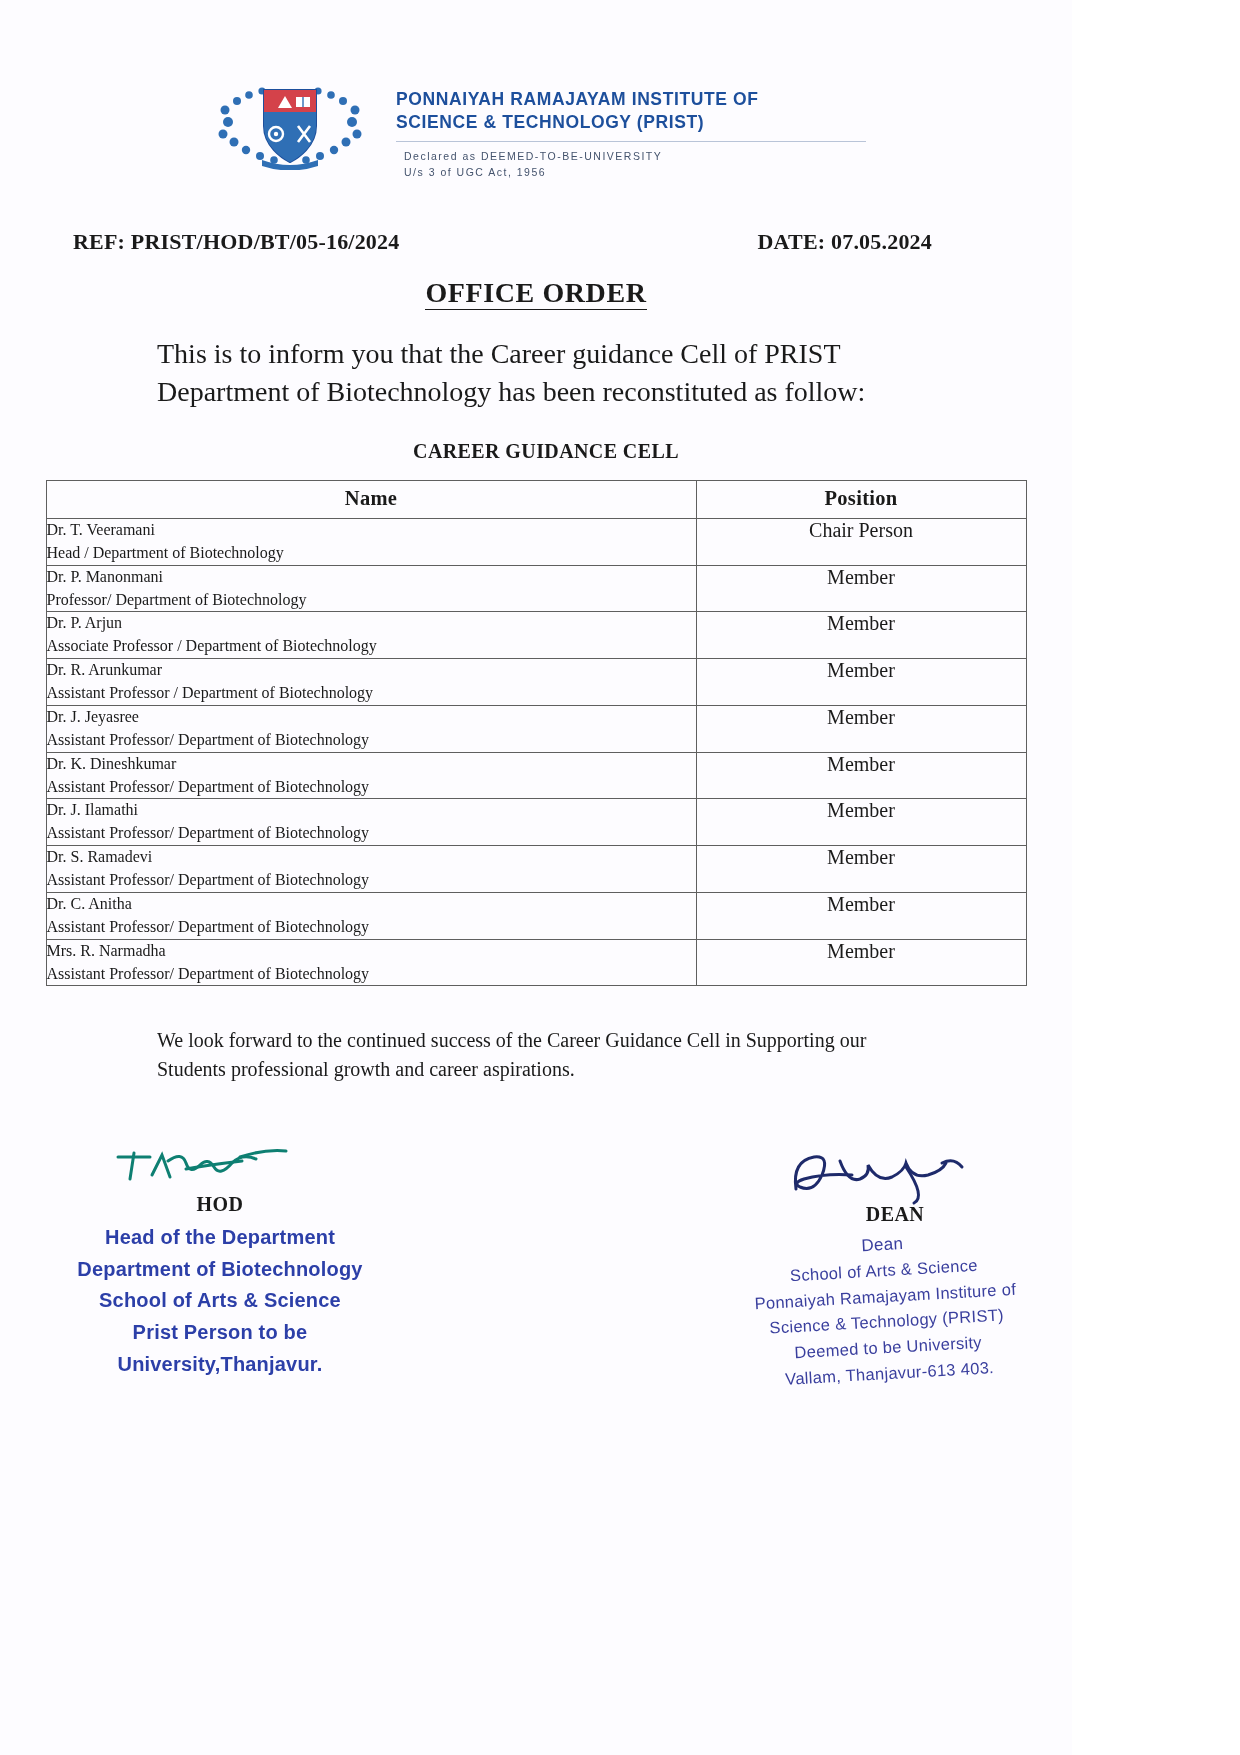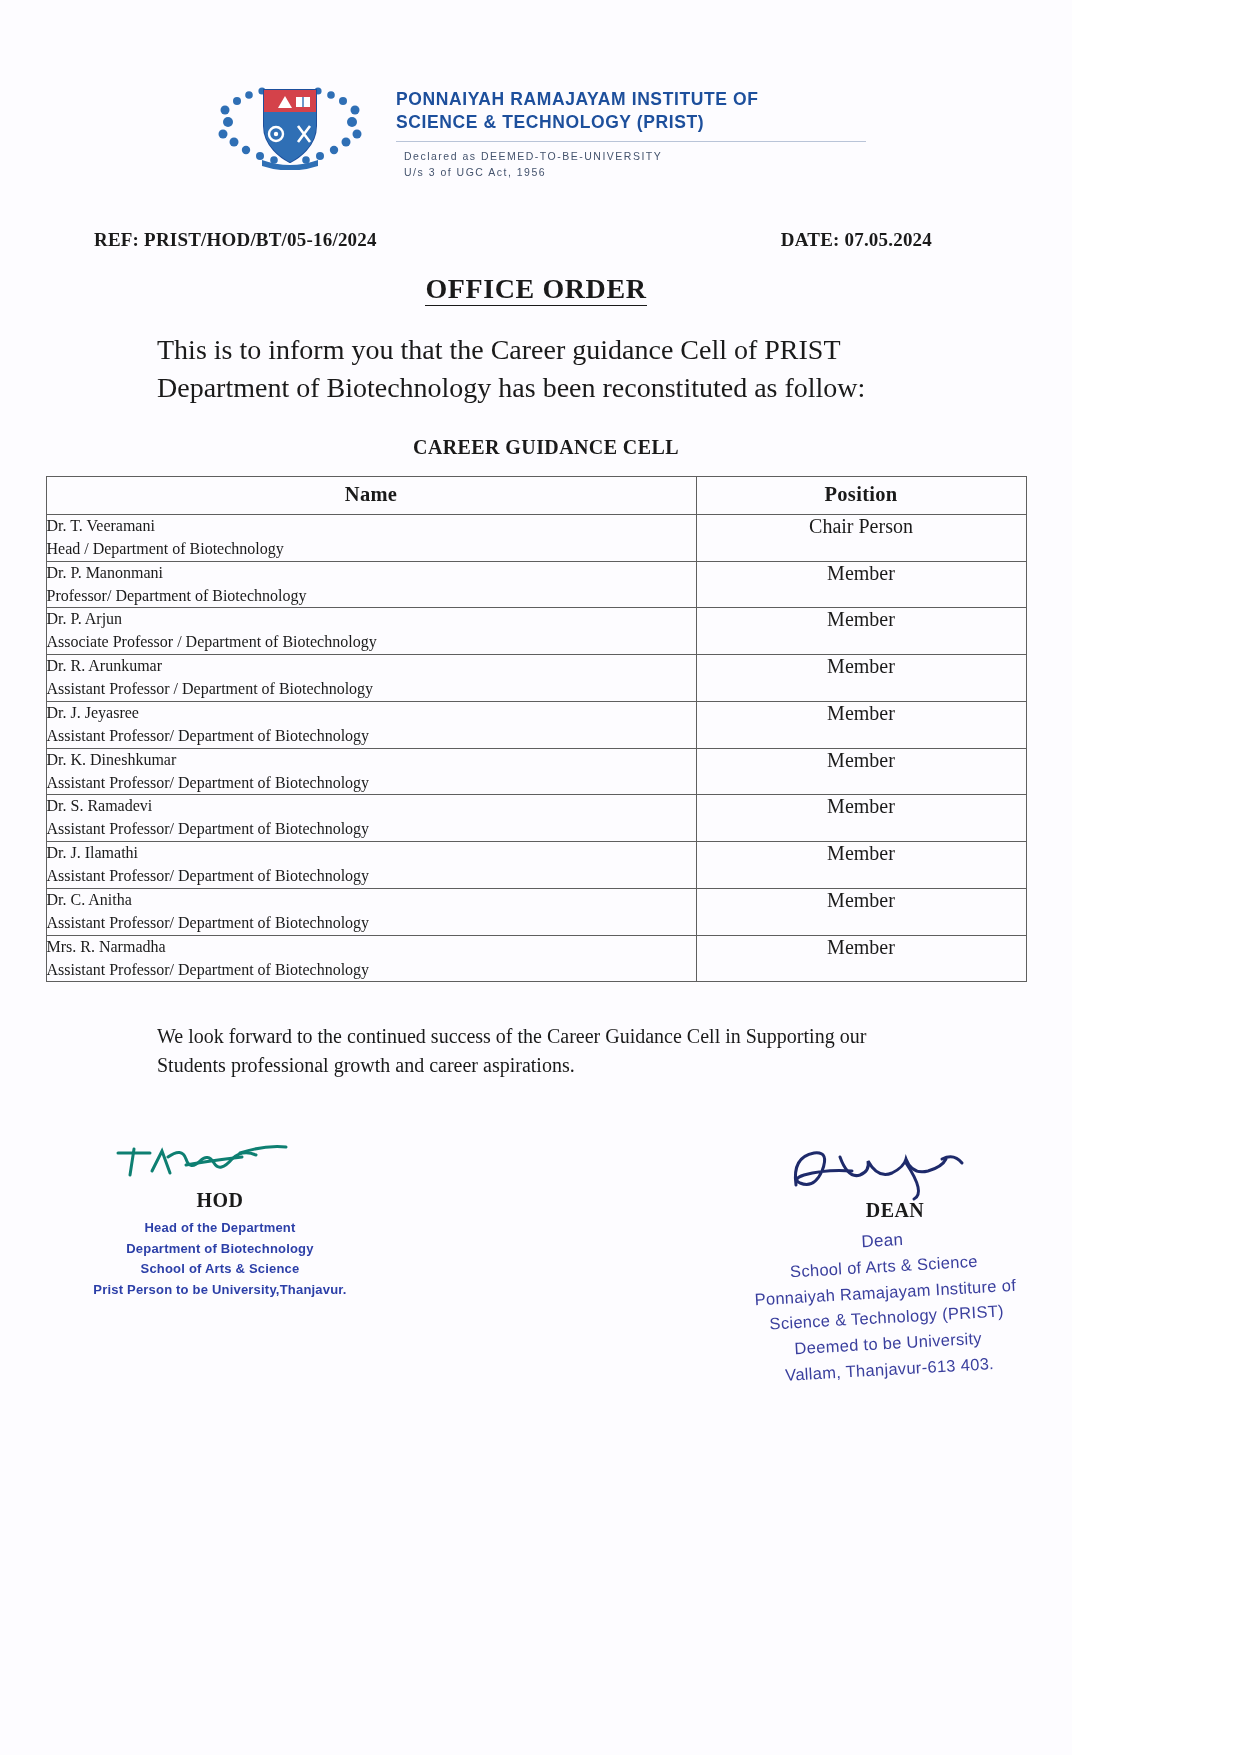--- a/index.html
+++ b/index.html
@@ -70,9 +70,9 @@
     display: flex;
     justify-content: space-between;
     align-items: center;
-    margin: 48px 140px 0 94px;
-    font-weight: bold;
-    font-size: 19px;
+    margin: 48px 140px 0 73px;
+    font-weight: bold;
+    font-size: 22px;
     letter-spacing: 0.2px;
   }
 

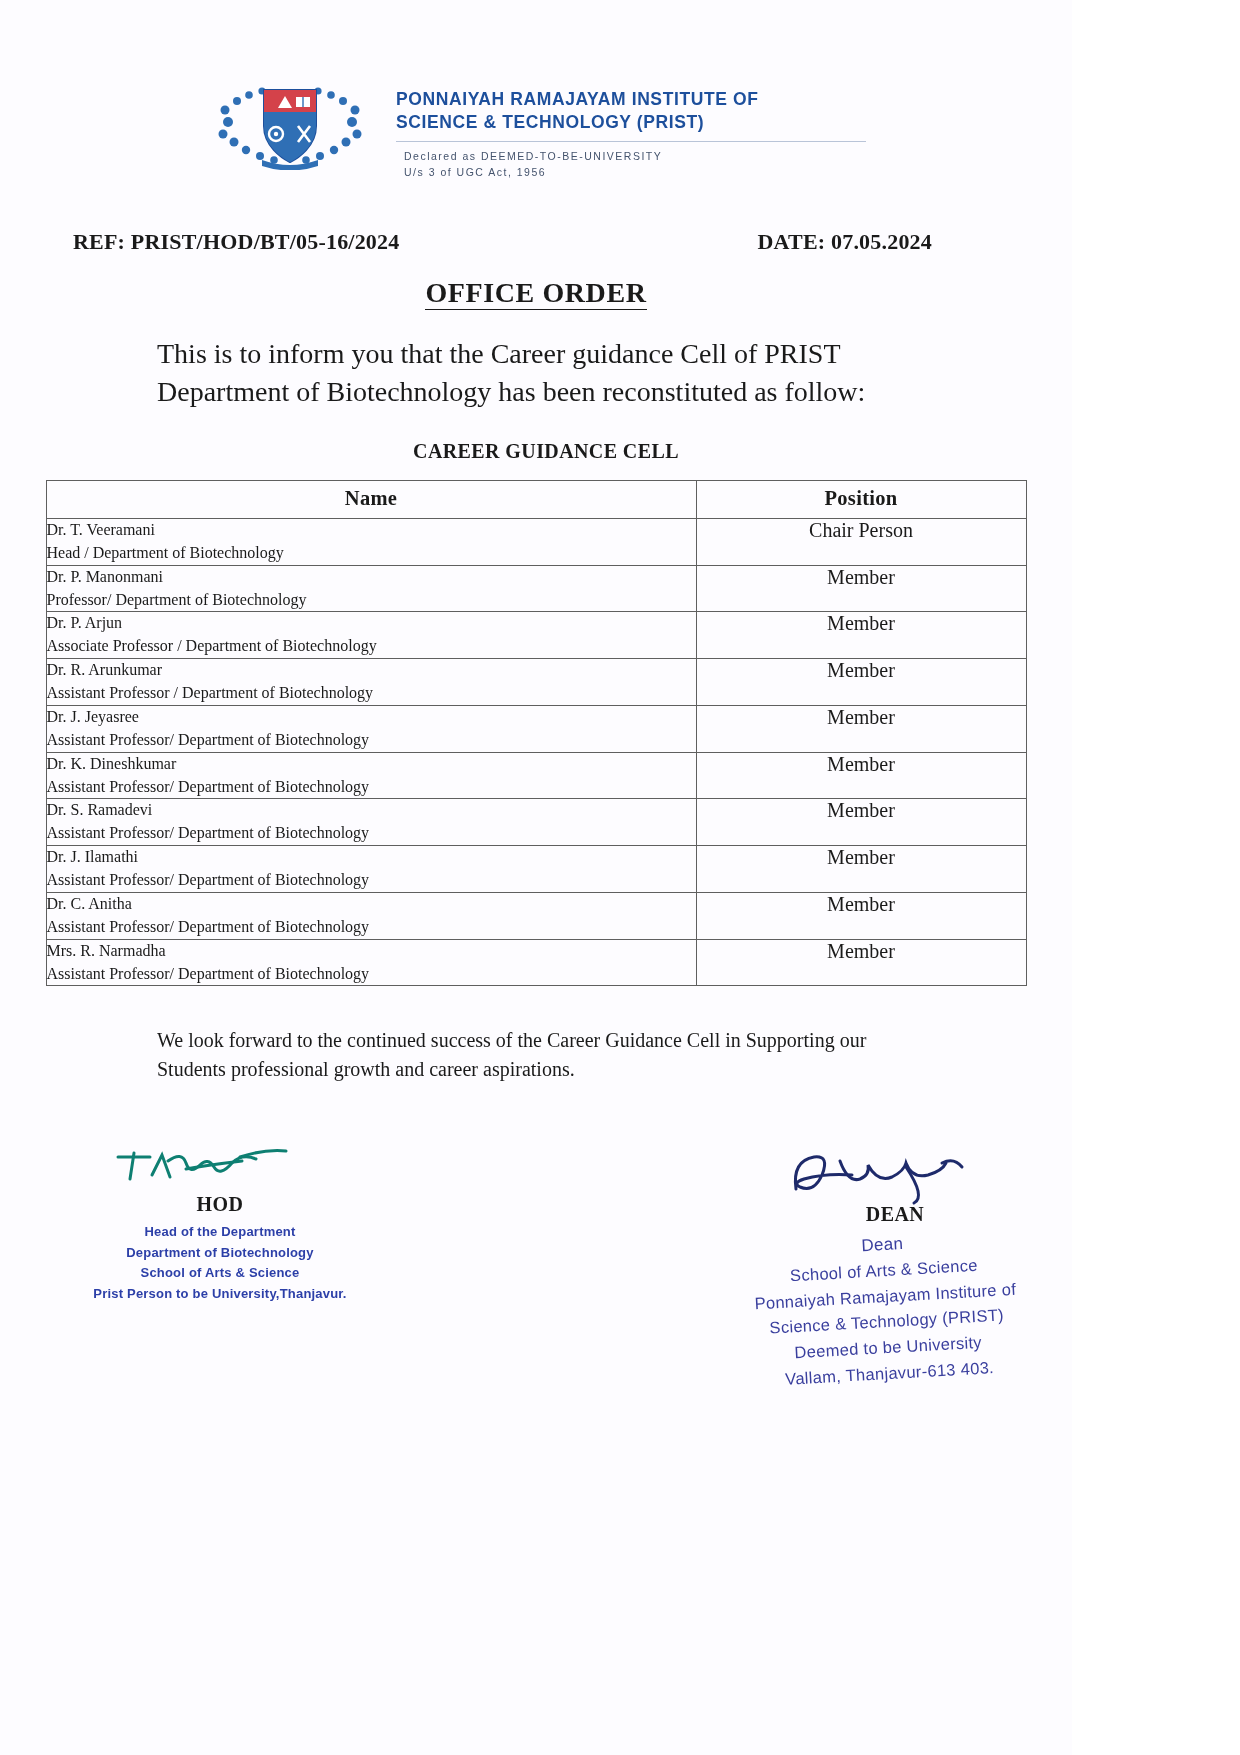--- a/index.html
+++ b/index.html
@@ -323,14 +323,14 @@
       </tr>
       <tr>
         <td class="name-cell">
+          <span class="nm-line1">Dr. J. Ilamathi</span>
+          <span class="nm-line2">Assistant Professor/ Department of Biotechnology</span>
+        </td>
+        <td class="pos-cell">Member</td>
+      </tr>
+      <tr>
+        <td class="name-cell">
           <span class="nm-line1">Dr. S. Ramadevi</span>
-          <span class="nm-line2">Assistant Professor/ Department of Biotechnology</span>
-        </td>
-        <td class="pos-cell">Member</td>
-      </tr>
-      <tr>
-        <td class="name-cell">
-          <span class="nm-line1">Dr. J. Ilamathi</span>
           <span class="nm-line2">Assistant Professor/ Department of Biotechnology</span>
         </td>
         <td class="pos-cell">Member</td>

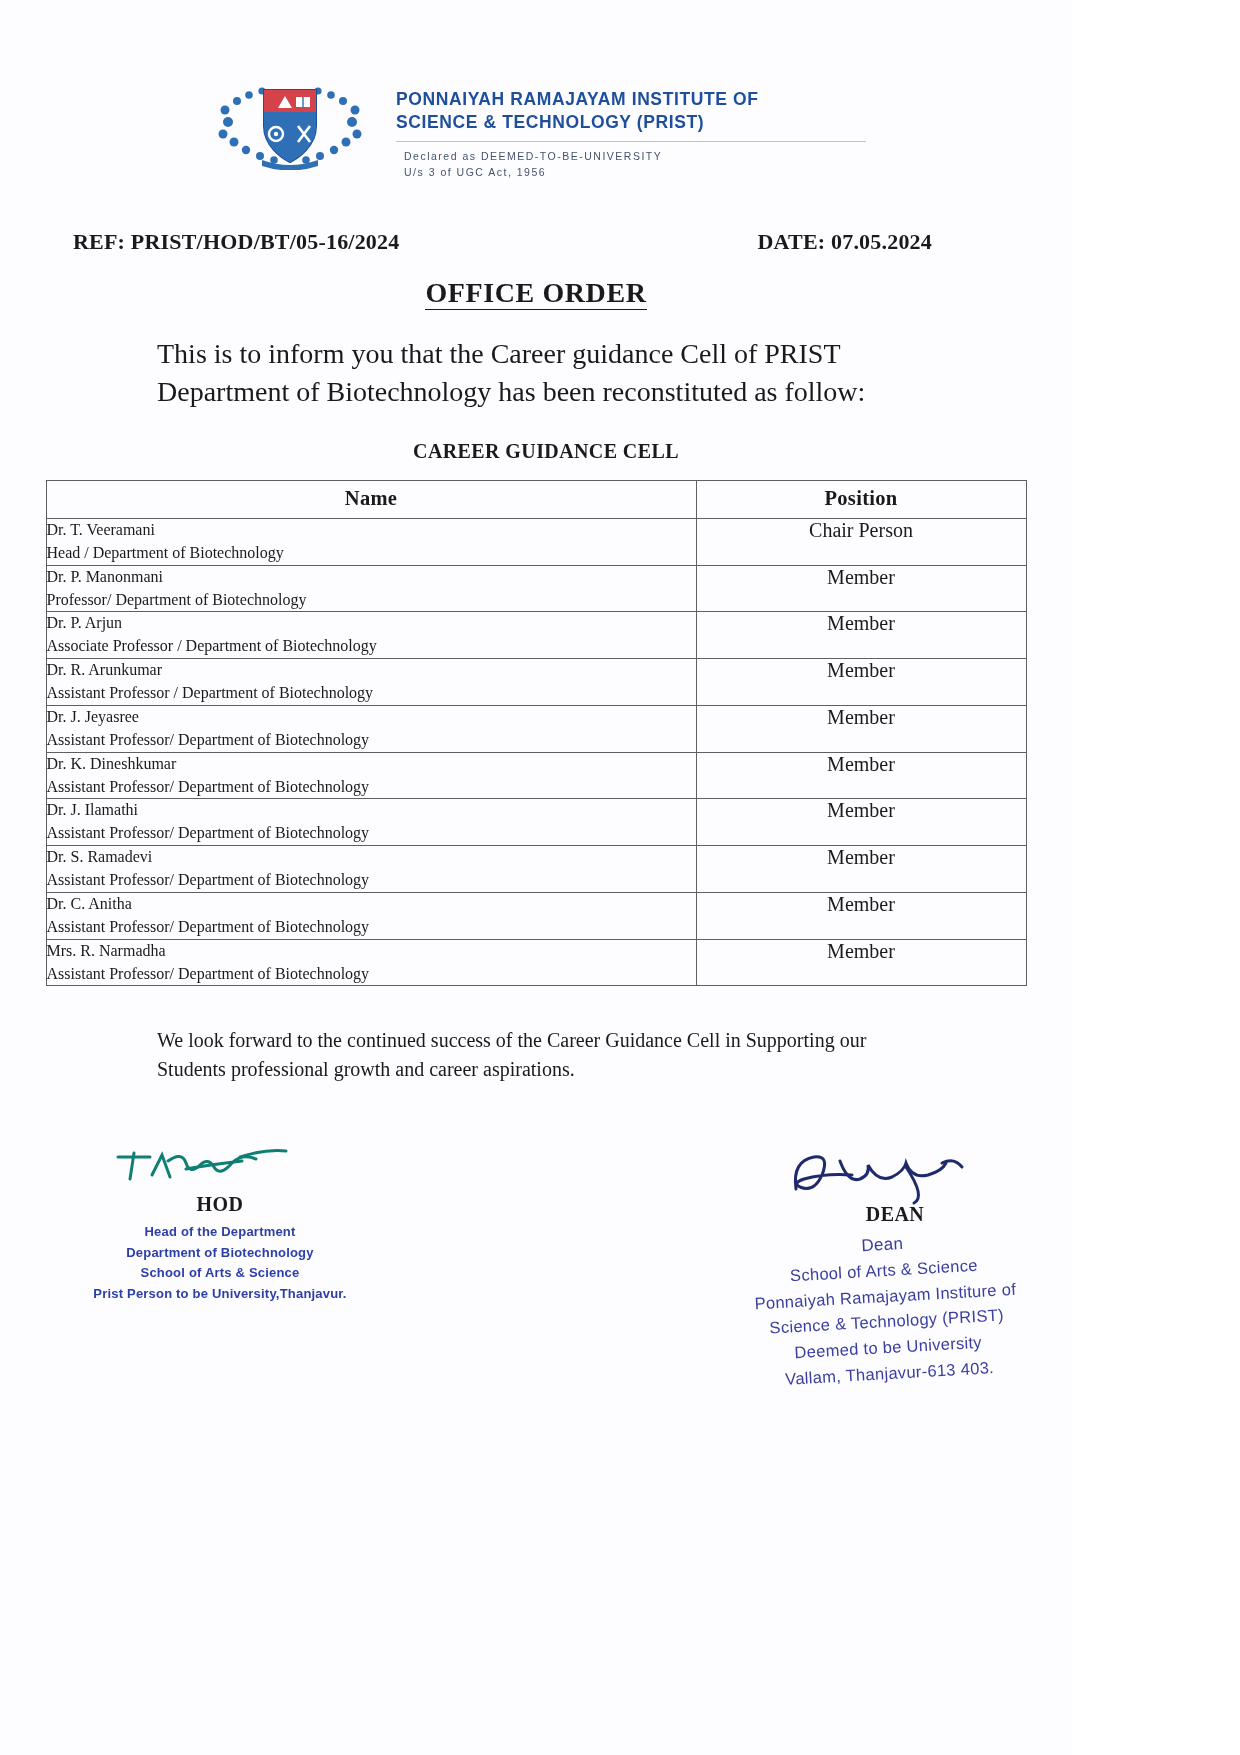--- a/index.html
+++ b/index.html
@@ -175,7 +175,7 @@
     font-family: "Liberation Sans", sans-serif;
     color: #2c3fa8;
     font-weight: bold;
-    font-size: 13px;
+    font-size: 20px;
     line-height: 1.58;
     letter-spacing: 0.2px;
   }

